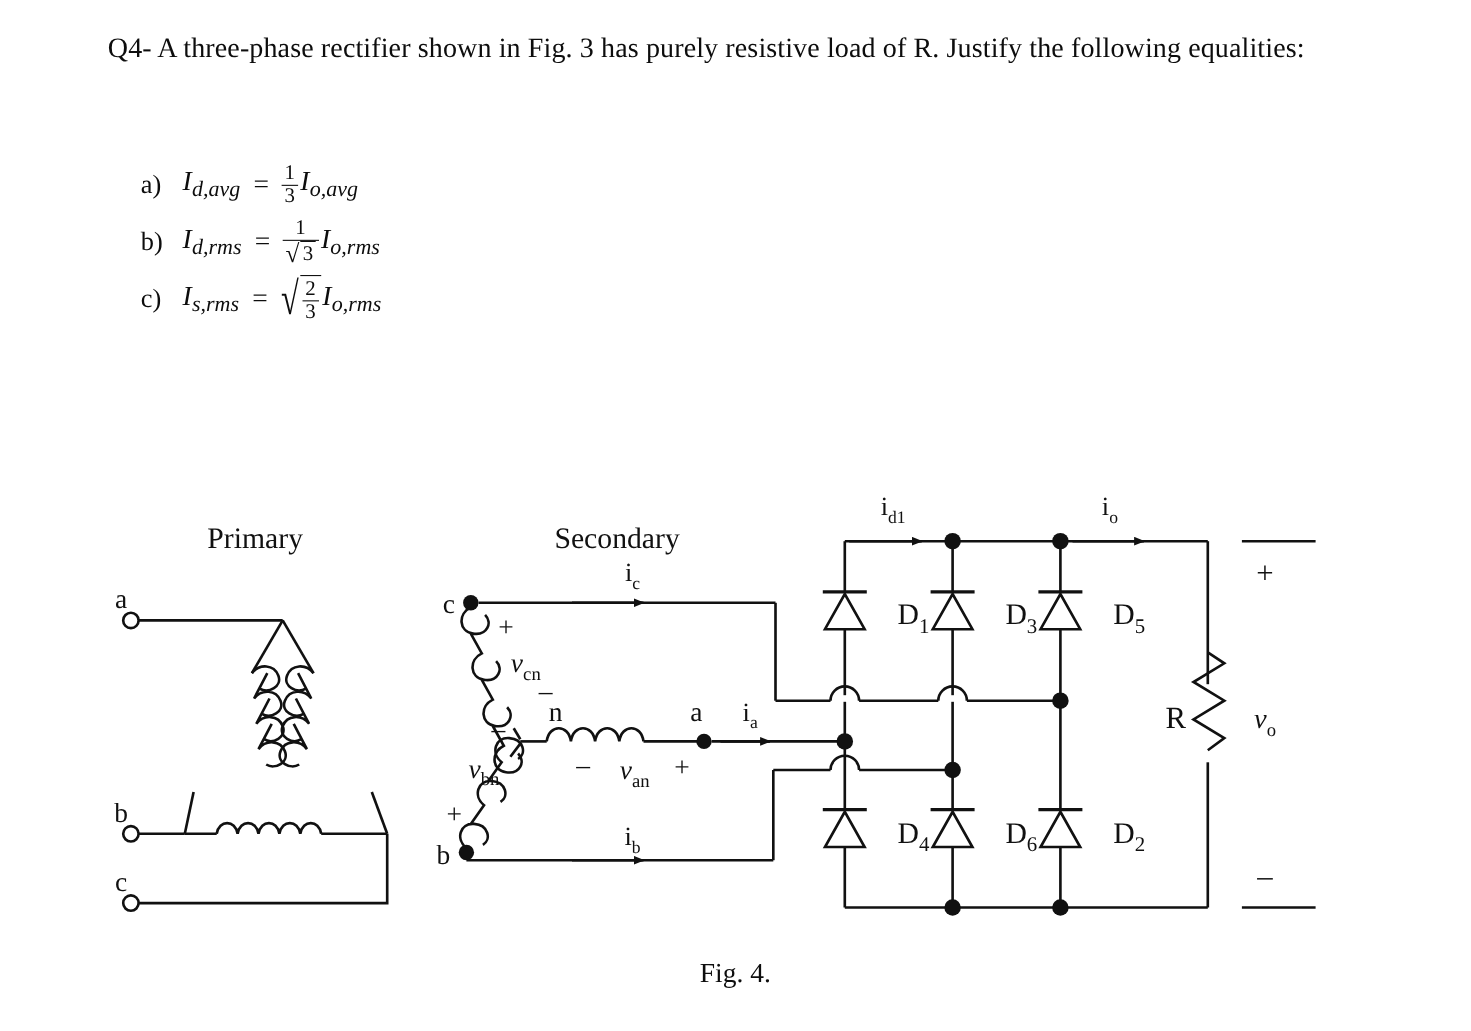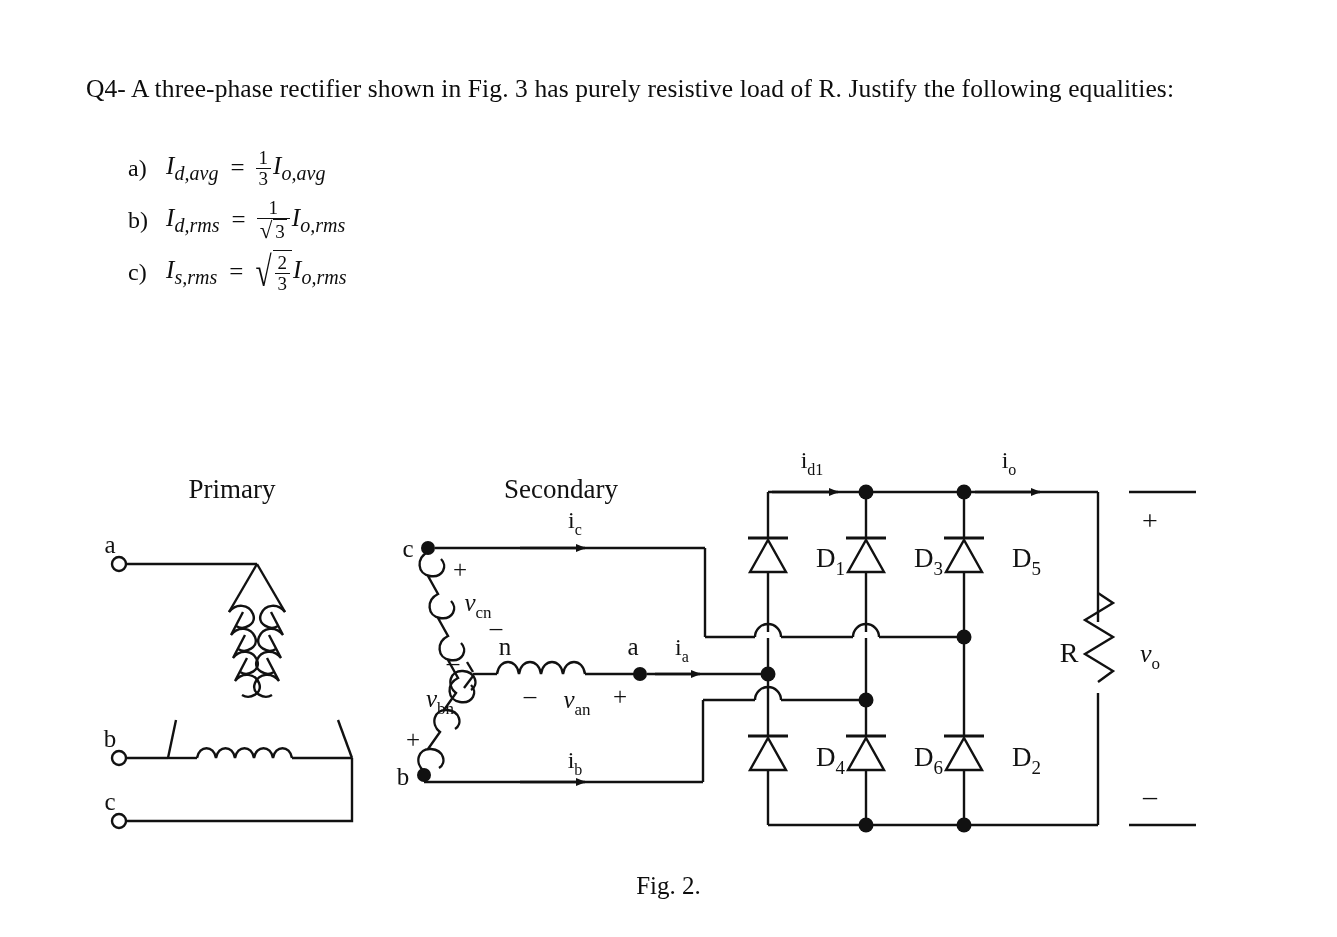--- a/index.html
+++ b/index.html
@@ -20,10 +20,9 @@
   
   #question-block {
     position: absolute;
-    left: 86px;
+    left: 98px;
     top: 26px;
     width: 1146px;
-    margin-top: 45px;
   }
   #question-text {
     font-size: 25.5px;

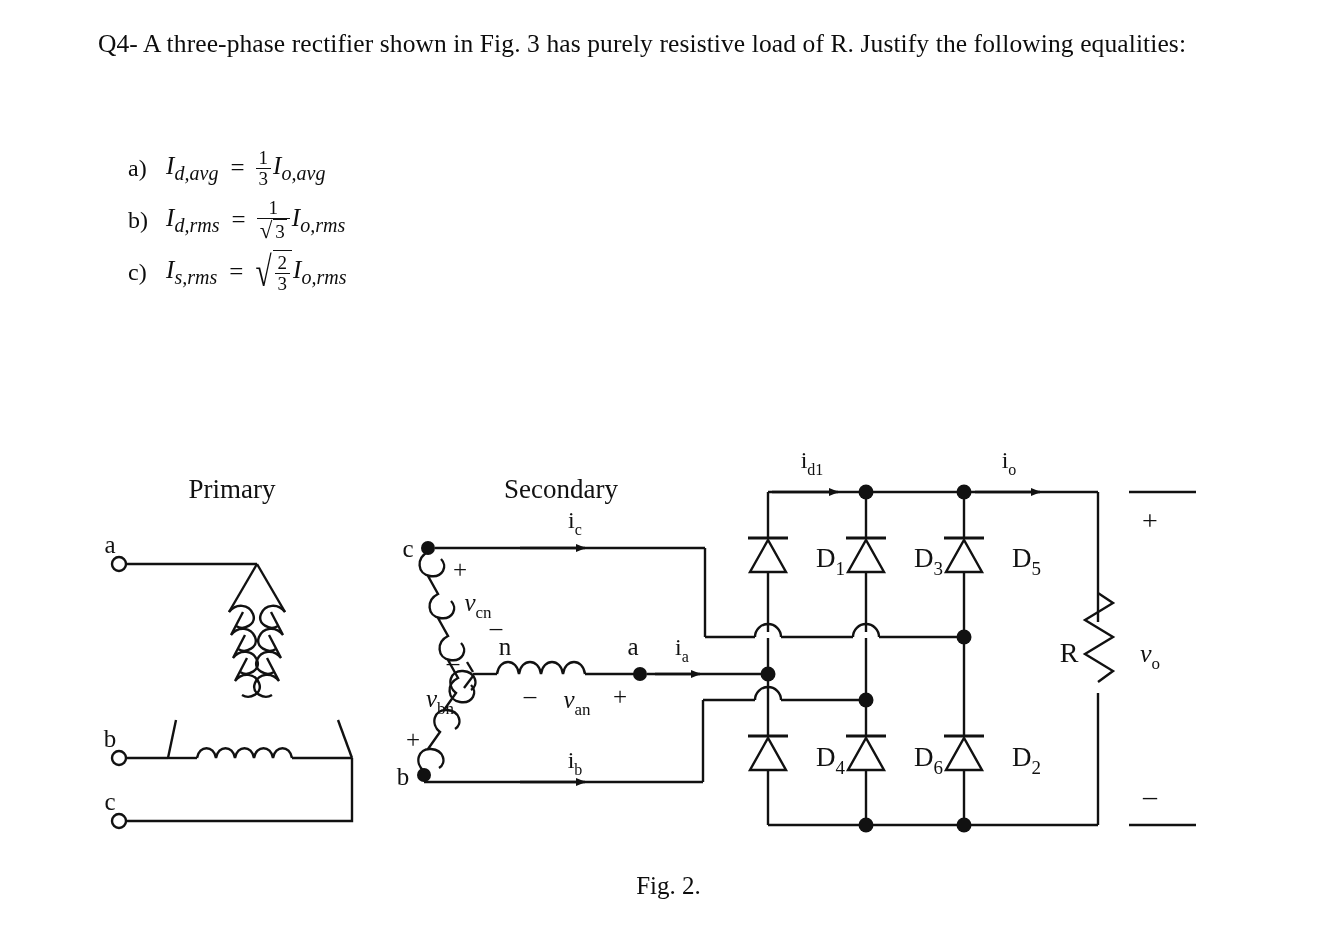--- a/index.html
+++ b/index.html
@@ -489,6 +489,6 @@
 </svg>
 </div>
 
-<div id="fig-caption">Fig. 2.</div>
+<div id="fig-caption">Fig. 4.</div>
 
 </body></html>

